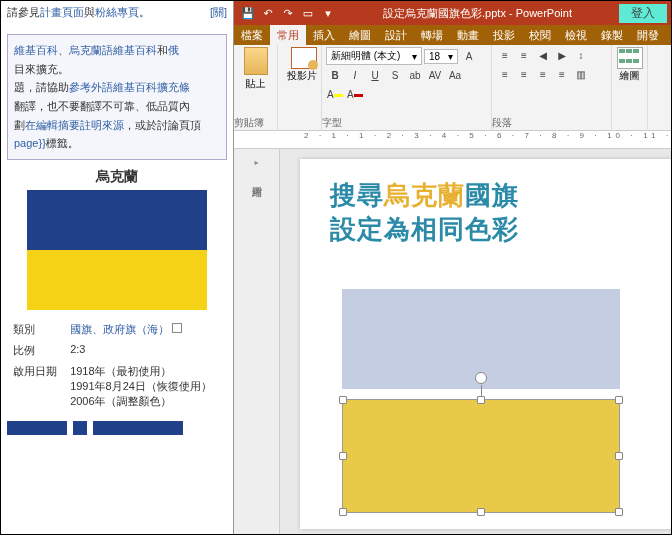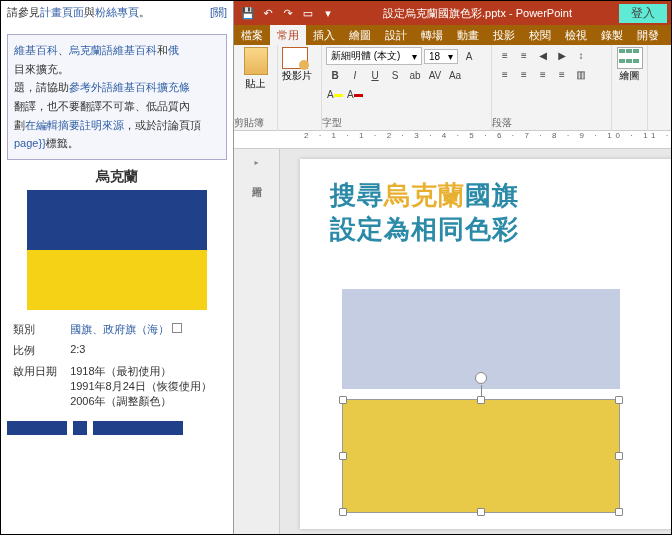--- a/index.html
+++ b/index.html
@@ -32,7 +32,7 @@
 .grp .lbl{position:absolute;bottom:1px;left:0;right:0;text-align:left;font-size:10px;color:#666}
 .paste{width:44px;display:flex;flex-direction:column;align-items:center;padding-top:2px}
 .paste .icn{width:24px;height:28px;background:linear-gradient(#f9d88a,#e8b55a);border:1px solid #c89642;margin-bottom:2px}
-.slidebtn{width:44px;display:flex;flex-direction:column;align-items:flex-start;padding-top:2px}
+.slidebtn{width:44px;display:flex;flex-direction:column;align-items:flex-end;padding-top:2px}
 .slidebtn .icn{width:26px;height:22px;background:#fff;border:1px solid #c06028;position:relative}
 .slidebtn .icn:after{content:"";position:absolute;right:-2px;bottom:-2px;width:10px;height:10px;background:#e8b55a;border-radius:50%}
 .fontgrp{width:170px}

